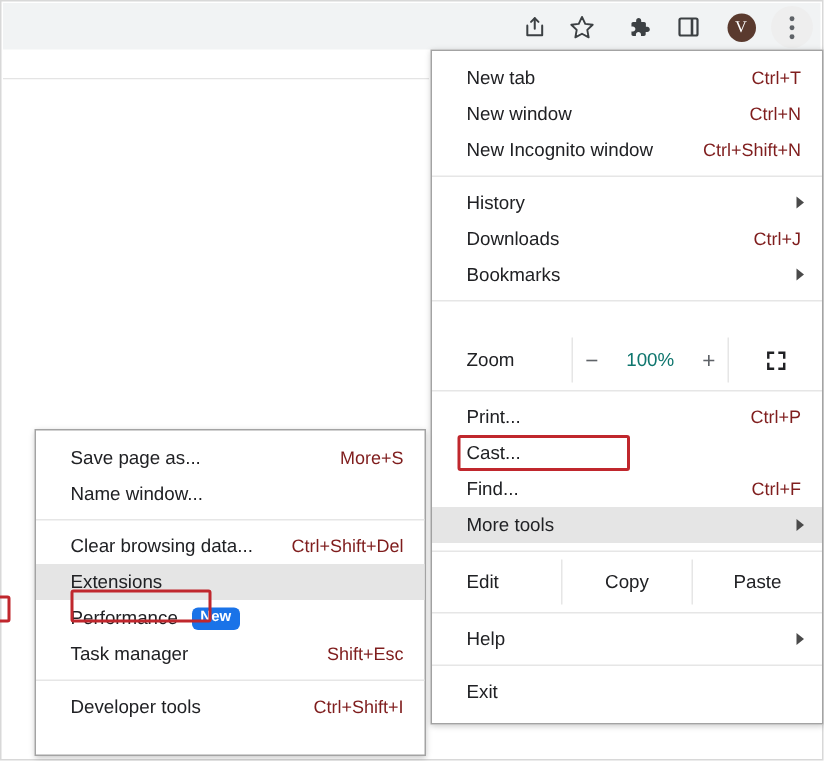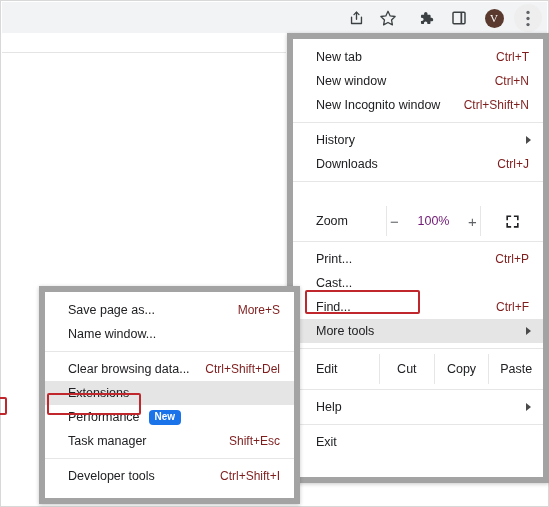--- a/index.html
+++ b/index.html
@@ -92,7 +92,7 @@
   .menu-panel {
     position: absolute;
     background: #ffffff;
-    border: 6px solid #a3a3a3;
+    border: 1px solid #a3a3a3;
     box-shadow: 0 1px 4px rgba(0,0,0,0.22);
     box-sizing: border-box;
     font-size: 12.5px;

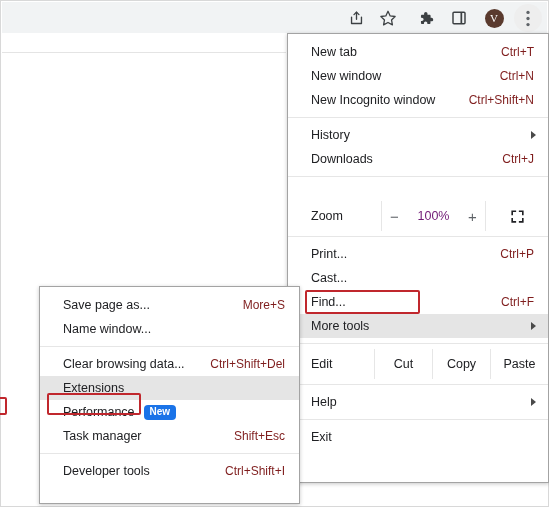--- a/index.html
+++ b/index.html
@@ -326,6 +326,11 @@
       <span class="label">Downloads</span>
       <span class="spacer"></span>
       <span class="accel">Ctrl+J</span>
+    </div>
+    <div class="mi">
+      <span class="label">Bookmarks</span>
+      <span class="spacer"></span>
+      <span class="arrow"></span>
     </div>
 
     <div class="sep"></div>

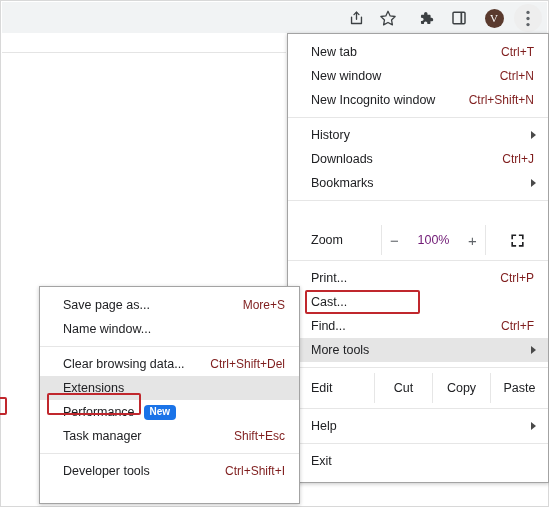--- a/index.html
+++ b/index.html
@@ -179,7 +179,7 @@
   }
   #zoom-row .zval {
     font-size: 12.5px;
-    color: #701a75;
+    color: #0f766e;
     min-width: 36px;
     text-align: center;
   }

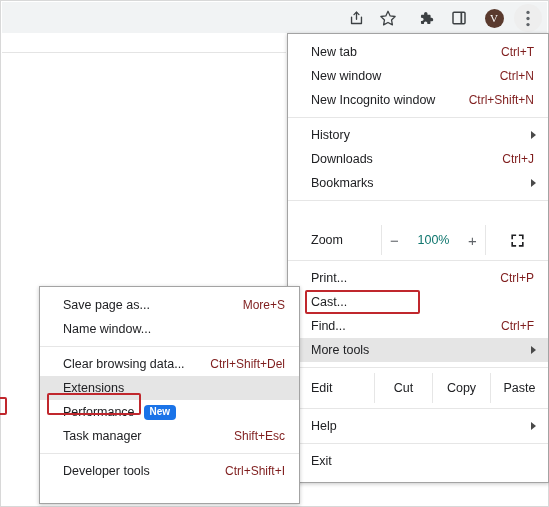--- a/index.html
+++ b/index.html
@@ -106,7 +106,7 @@
     padding: 6px 0 0 0;
   }
   #sub-menu {
-    left: 38px;
+    left: 22px;
     top: 285px;
     width: 261px;
     height: 218px;

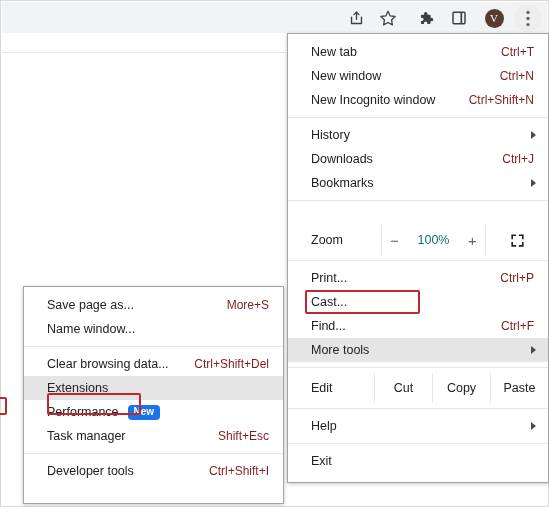--- a/index.html
+++ b/index.html
@@ -379,7 +379,6 @@
 
     <div id="edit-row">
       <div class="elabel">Edit</div>
-      <div class="ecell">Cut</div>
       <div class="ecell">Copy</div>
       <div class="ecell">Paste</div>
     </div>

